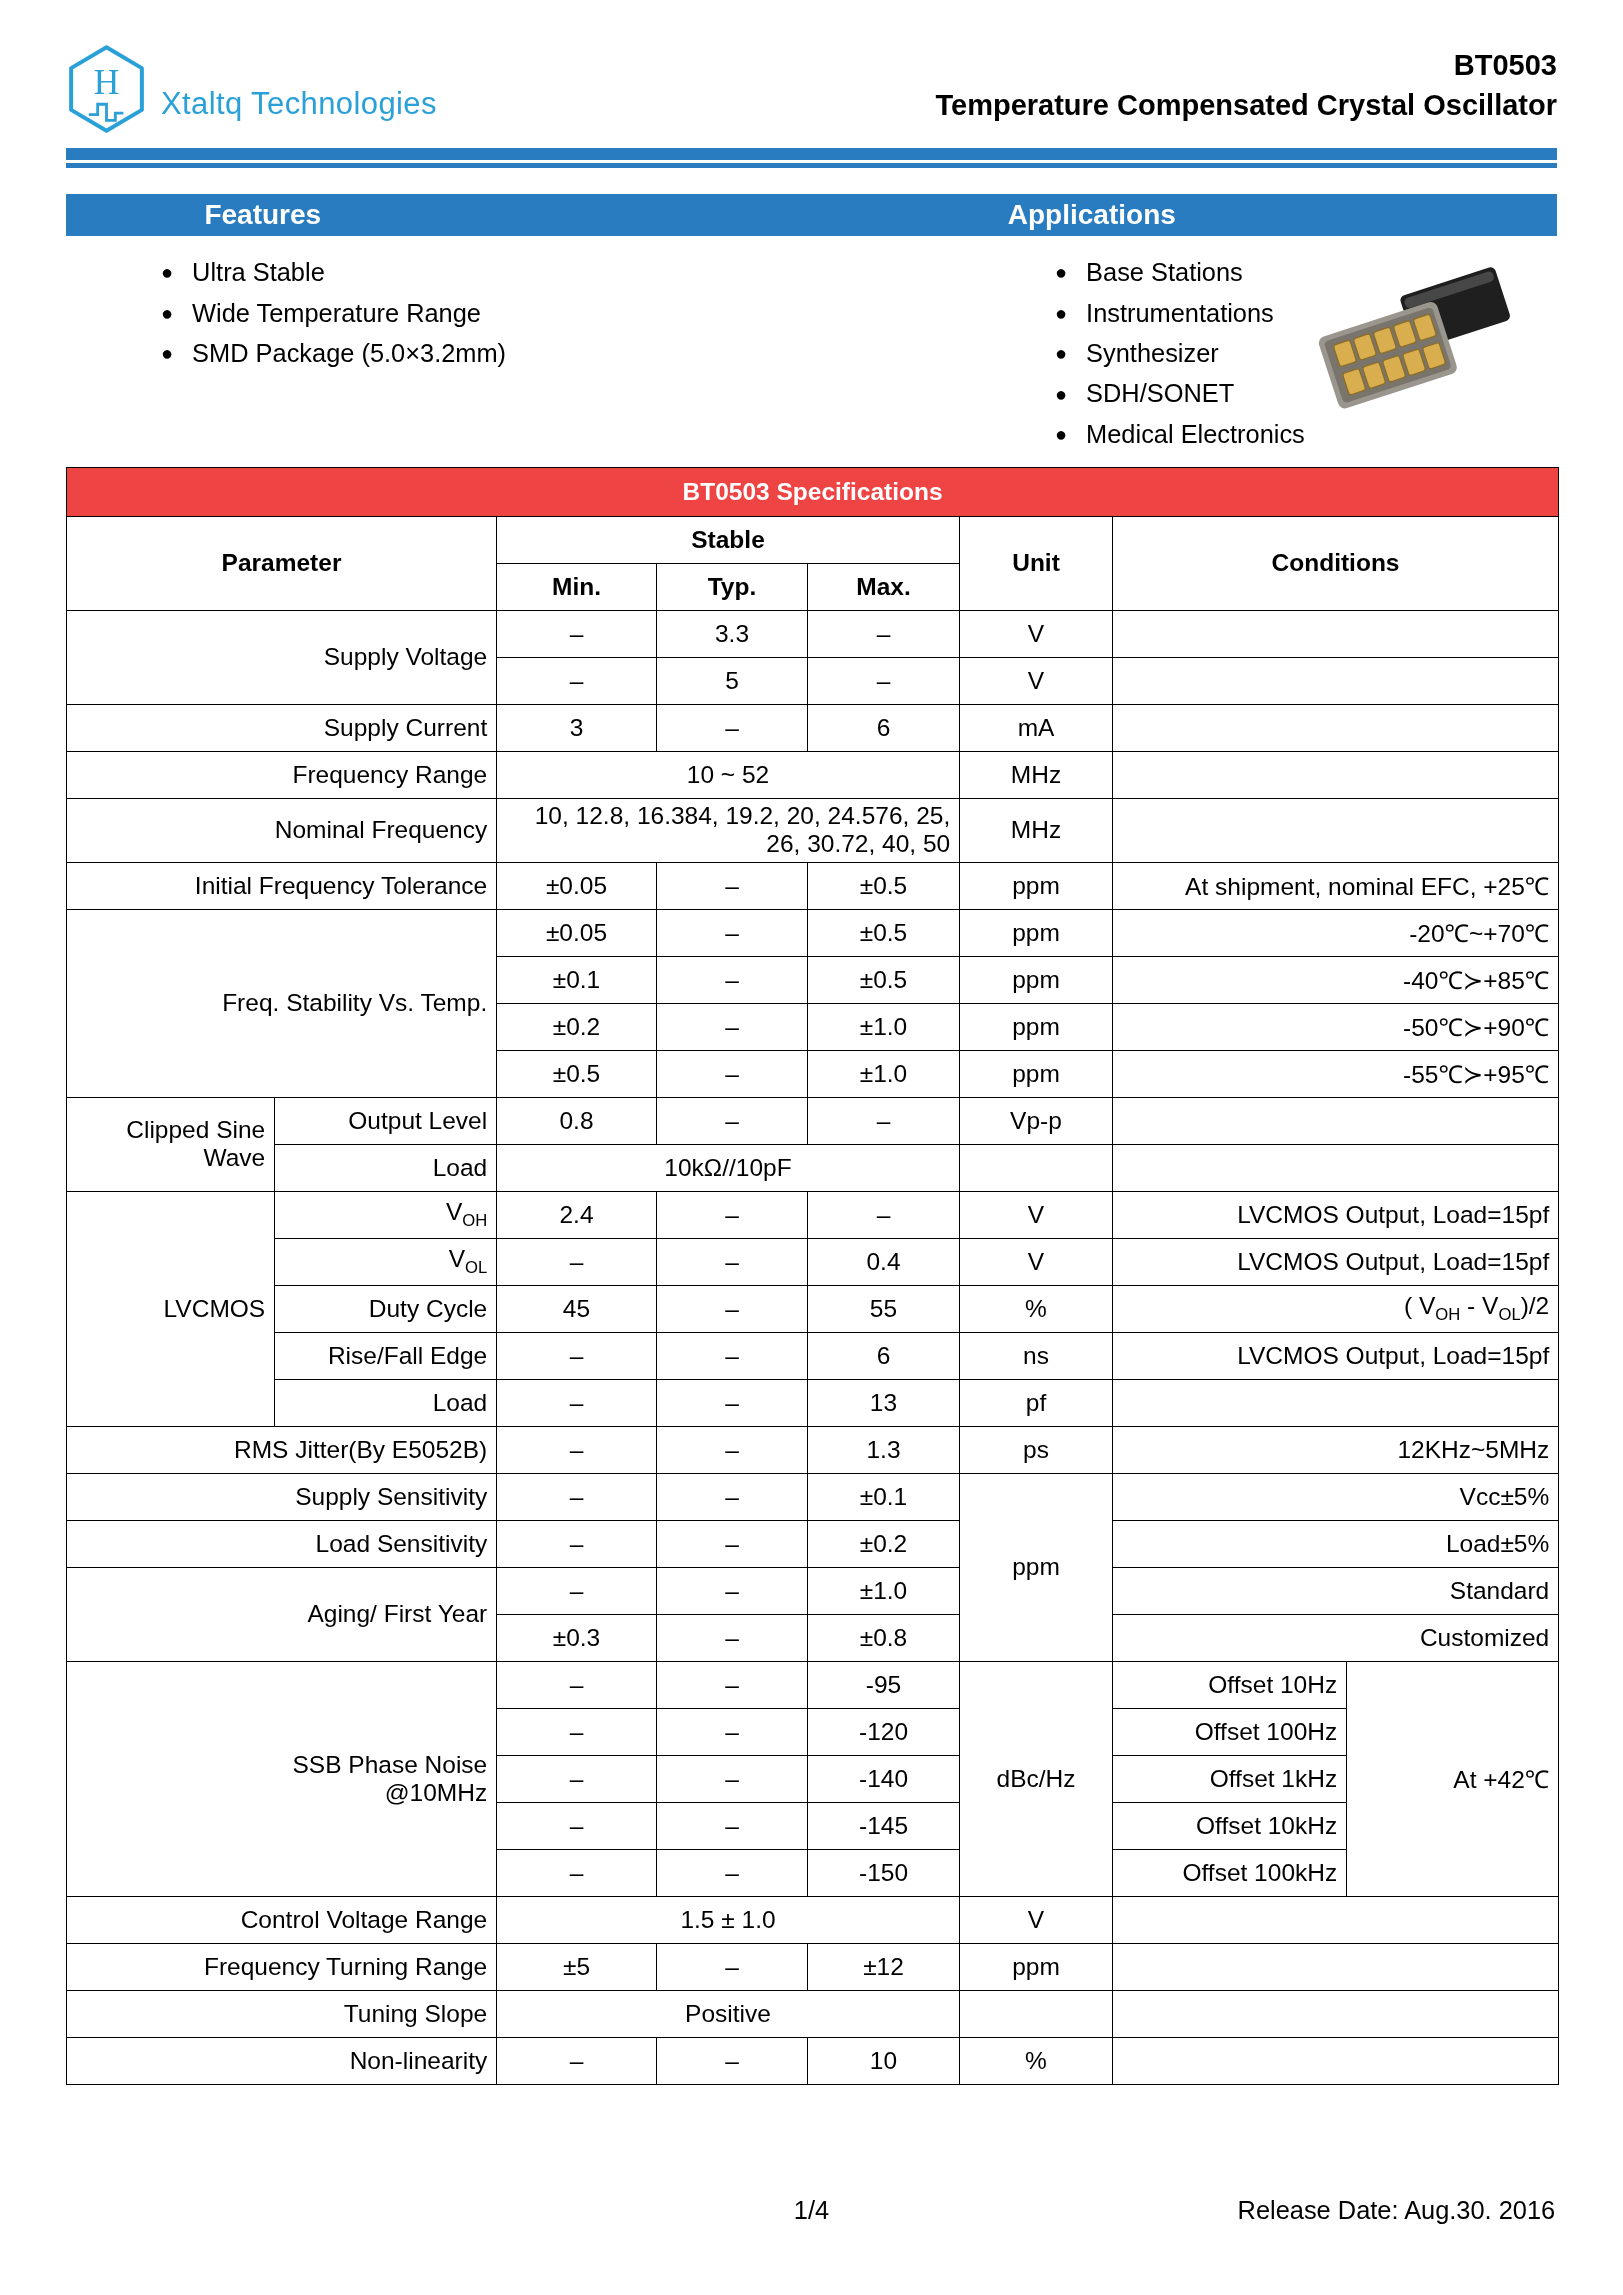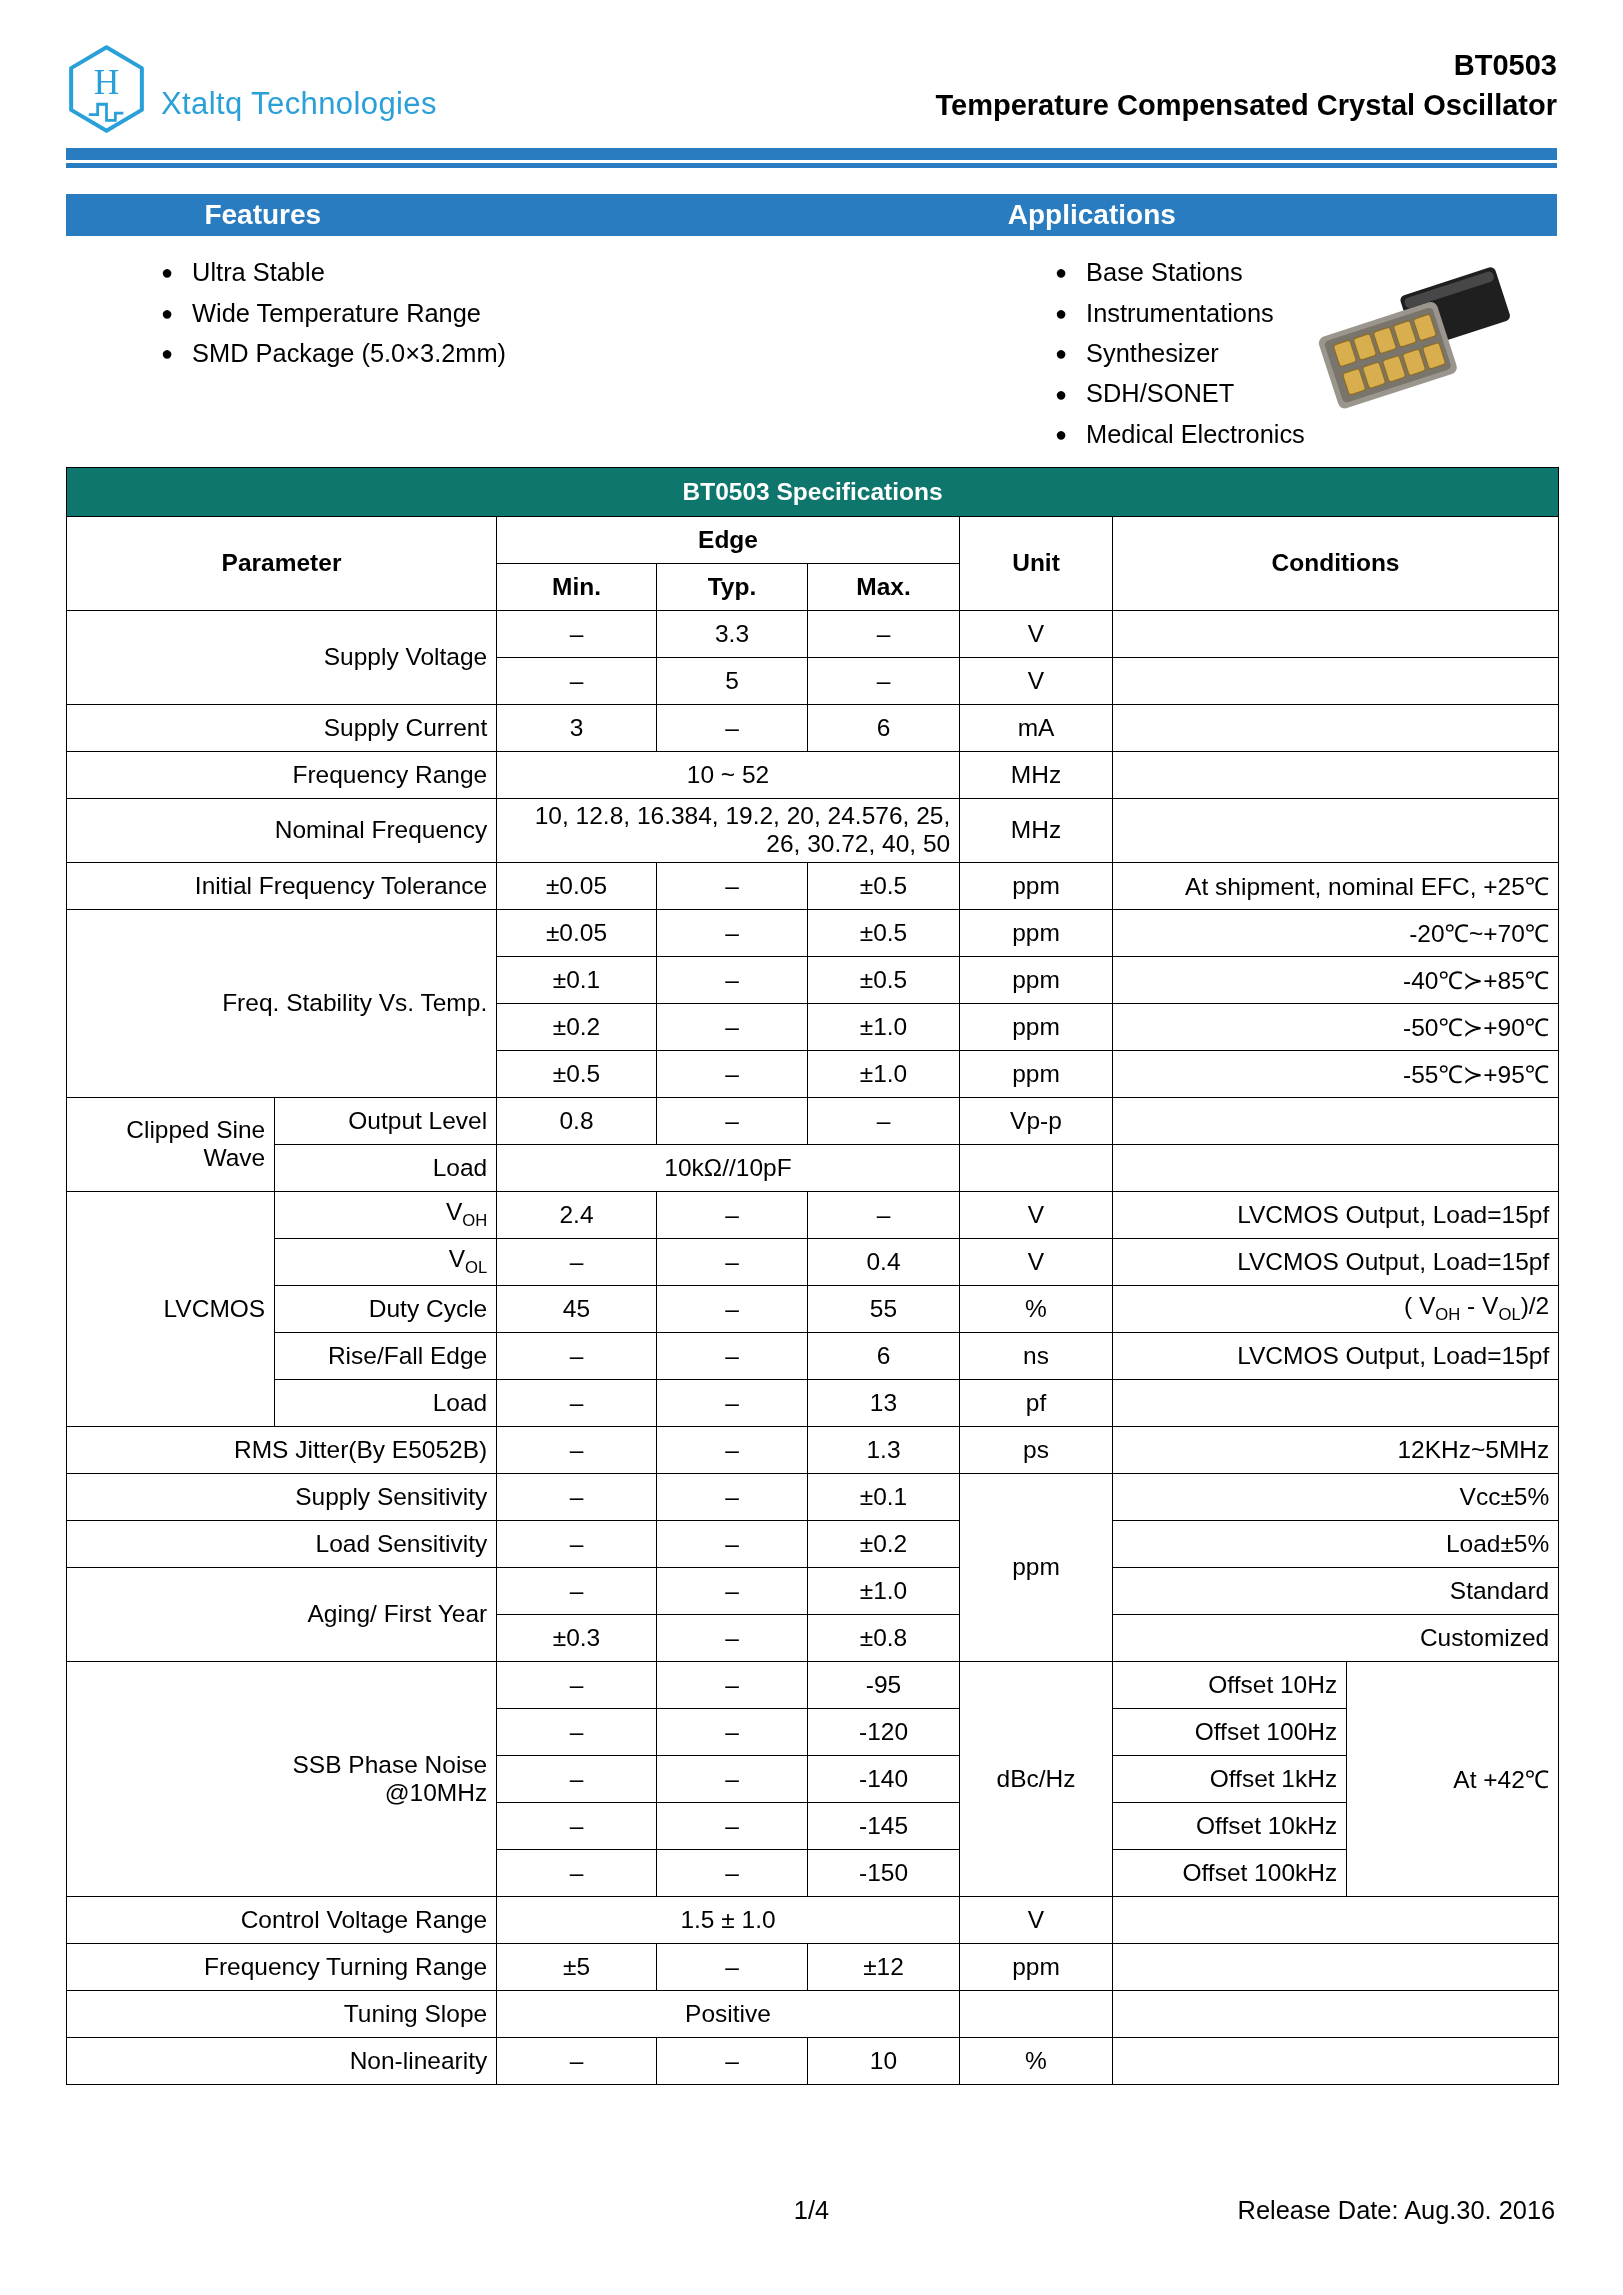--- a/index.html
+++ b/index.html
@@ -37,7 +37,7 @@
   
   table.spec { margin:21px 0 0 66px; border-collapse:collapse; table-layout:fixed; width:1492px; }
   table.spec th, table.spec td { border:1.8px solid #000; padding:3.5px 8.8px; font-size:24.5px; vertical-align:middle; }
-  .tbl-title { background:#0f766e; color:#fff; font-size:28px; font-weight:bold; text-align:center; height:49px; }
+  .tbl-title { background:#ef4444; color:#fff; font-size:28px; font-weight:bold; text-align:center; height:49px; }
   th.hdr { font-weight:bold; font-size:27px; text-align:center; height:41px; }
   table.spec tr { height:47px; }
   td.param { text-align:right; }

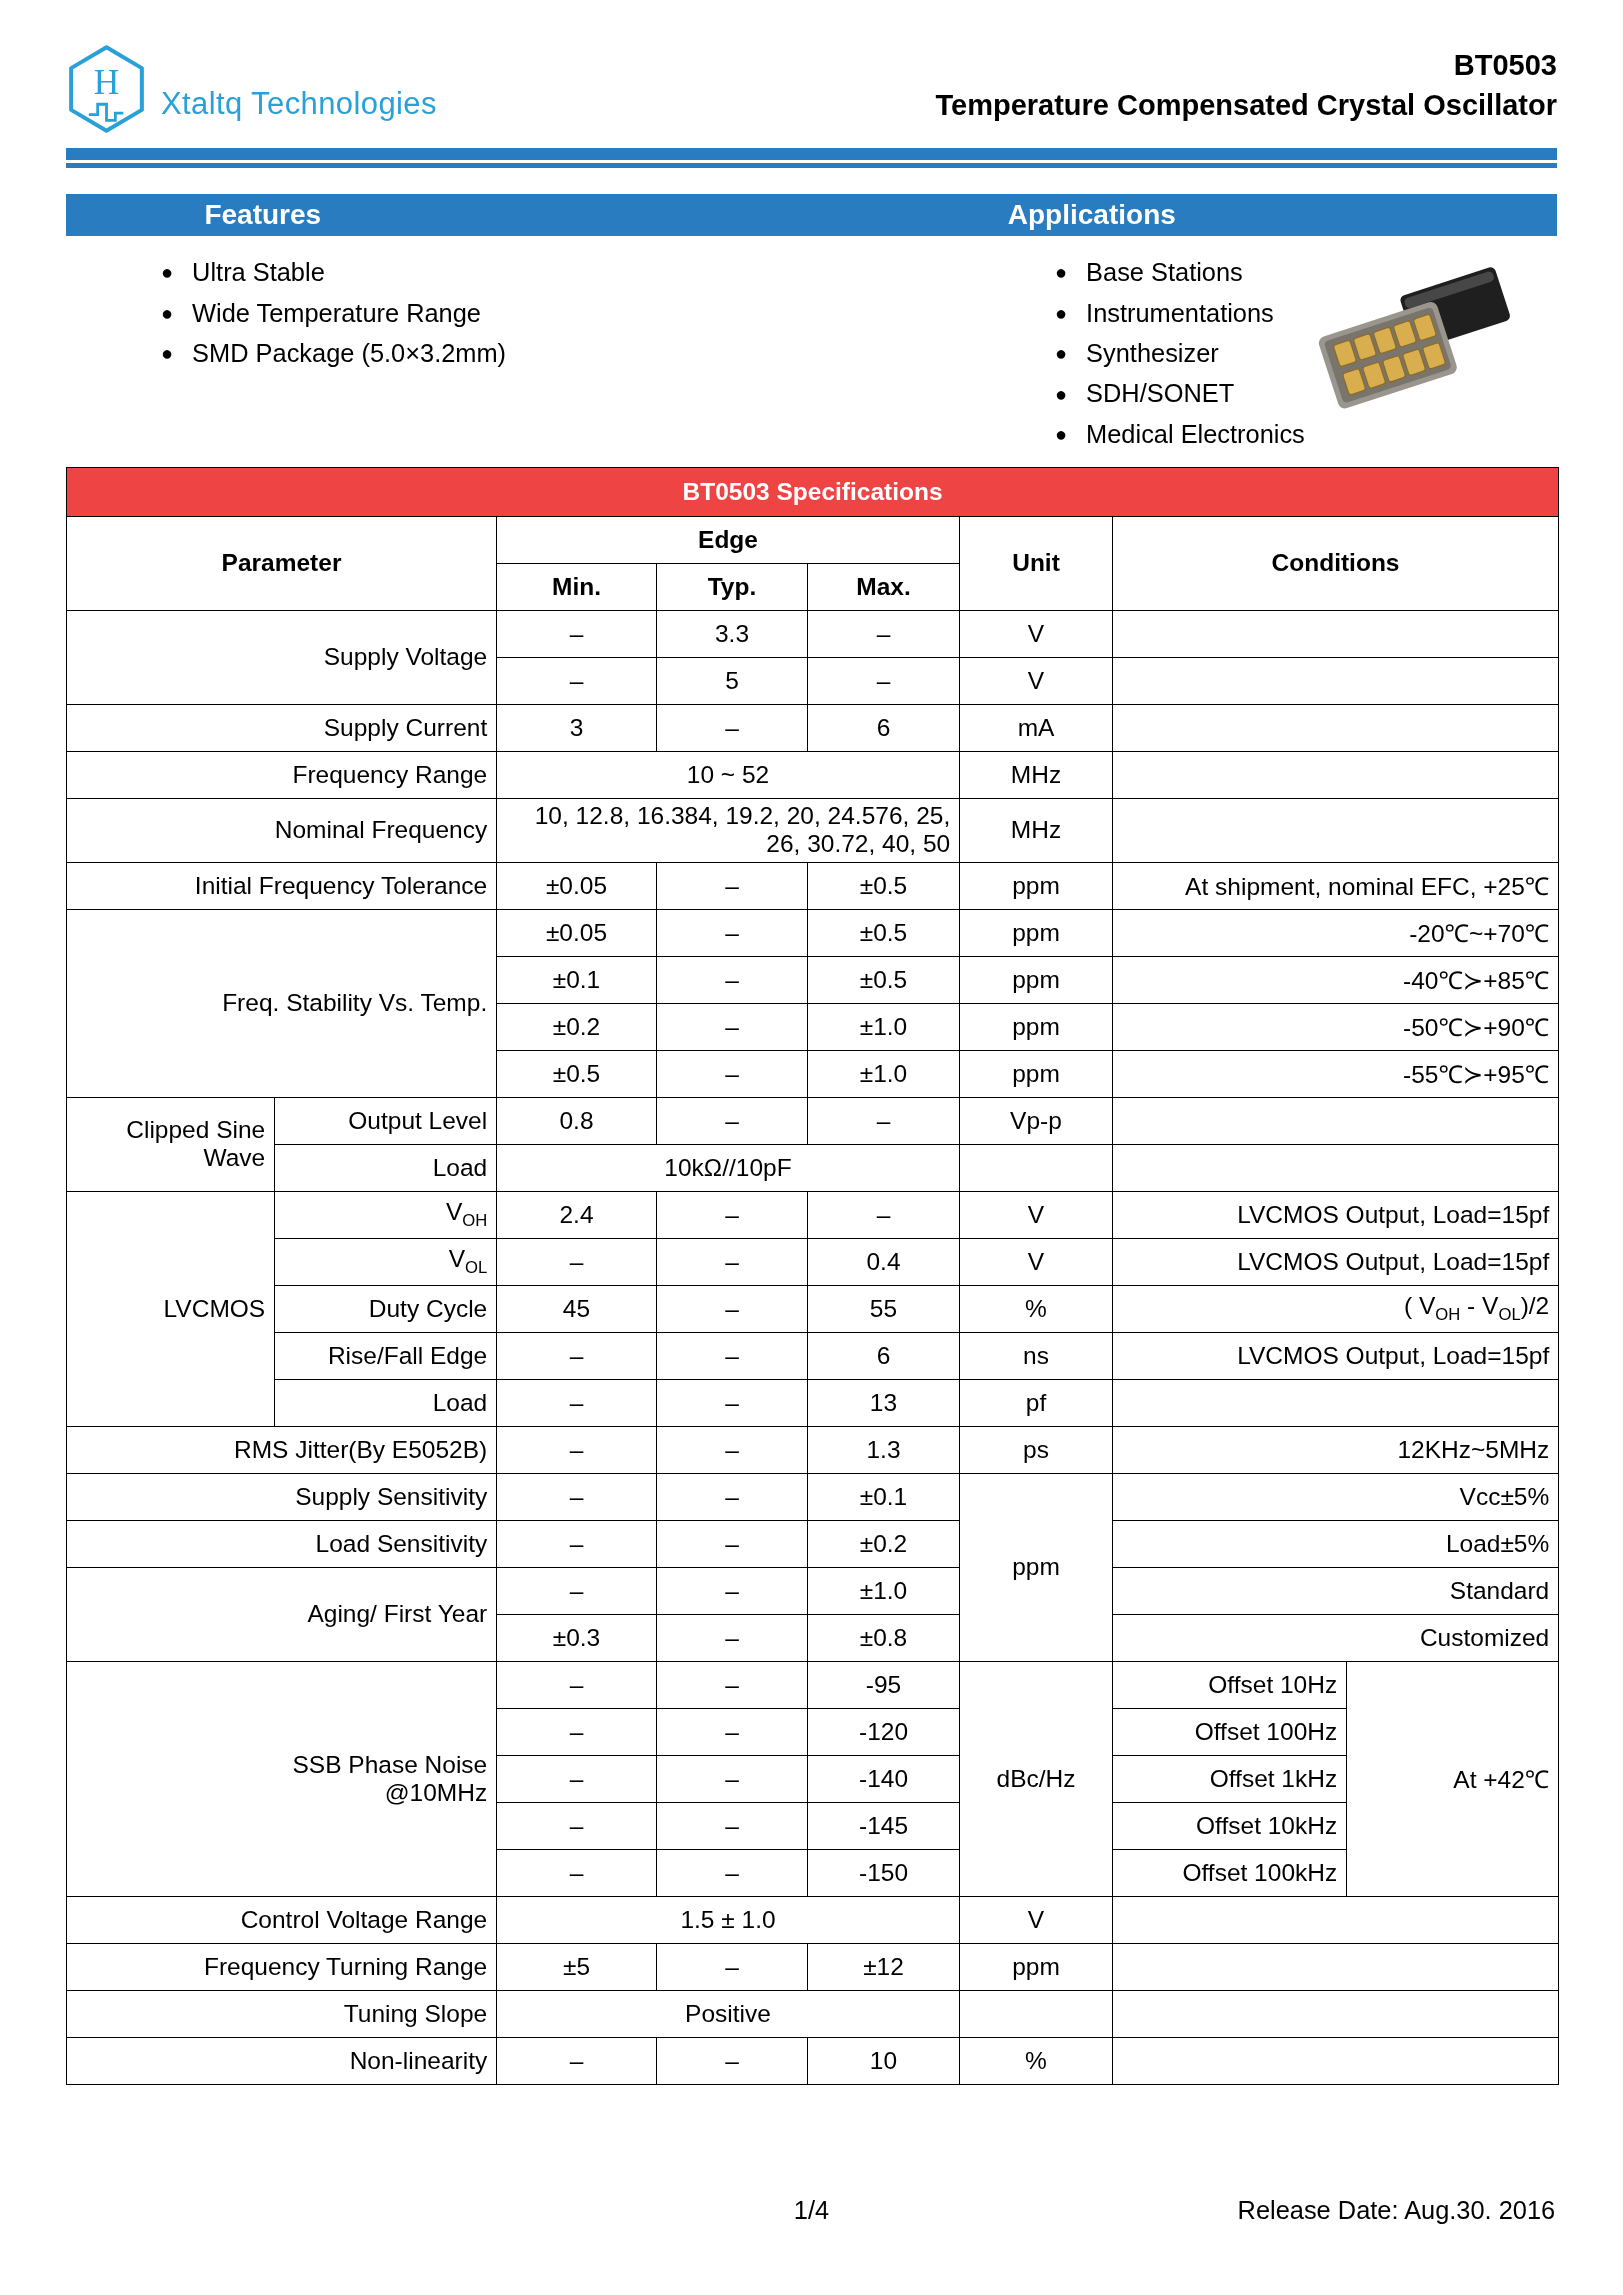--- a/index.html
+++ b/index.html
@@ -159,7 +159,7 @@
       </tr>
       <tr>
         <th class="hdr" colspan="2" rowspan="2">Parameter</th>
-        <th class="hdr" colspan="3">Edge</th>
+        <th class="hdr" colspan="3">Stable</th>
         <th class="hdr" rowspan="2">Unit</th>
         <th class="hdr" colspan="2" rowspan="2">Conditions</th>
       </tr>

